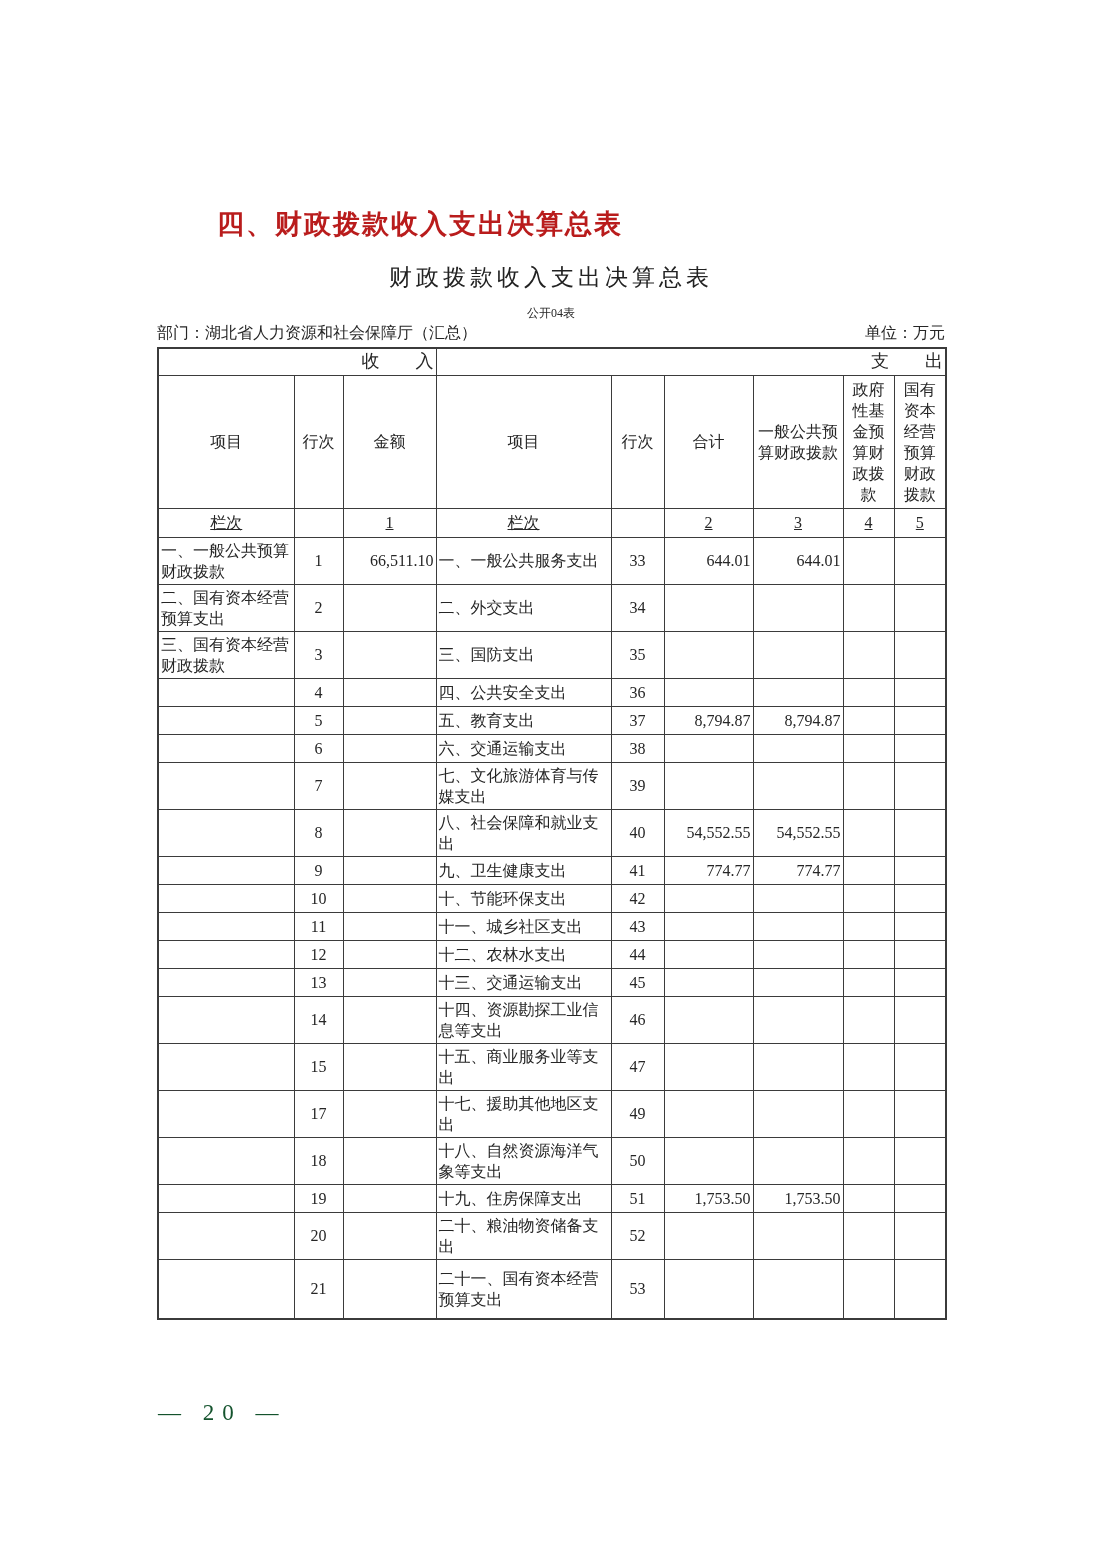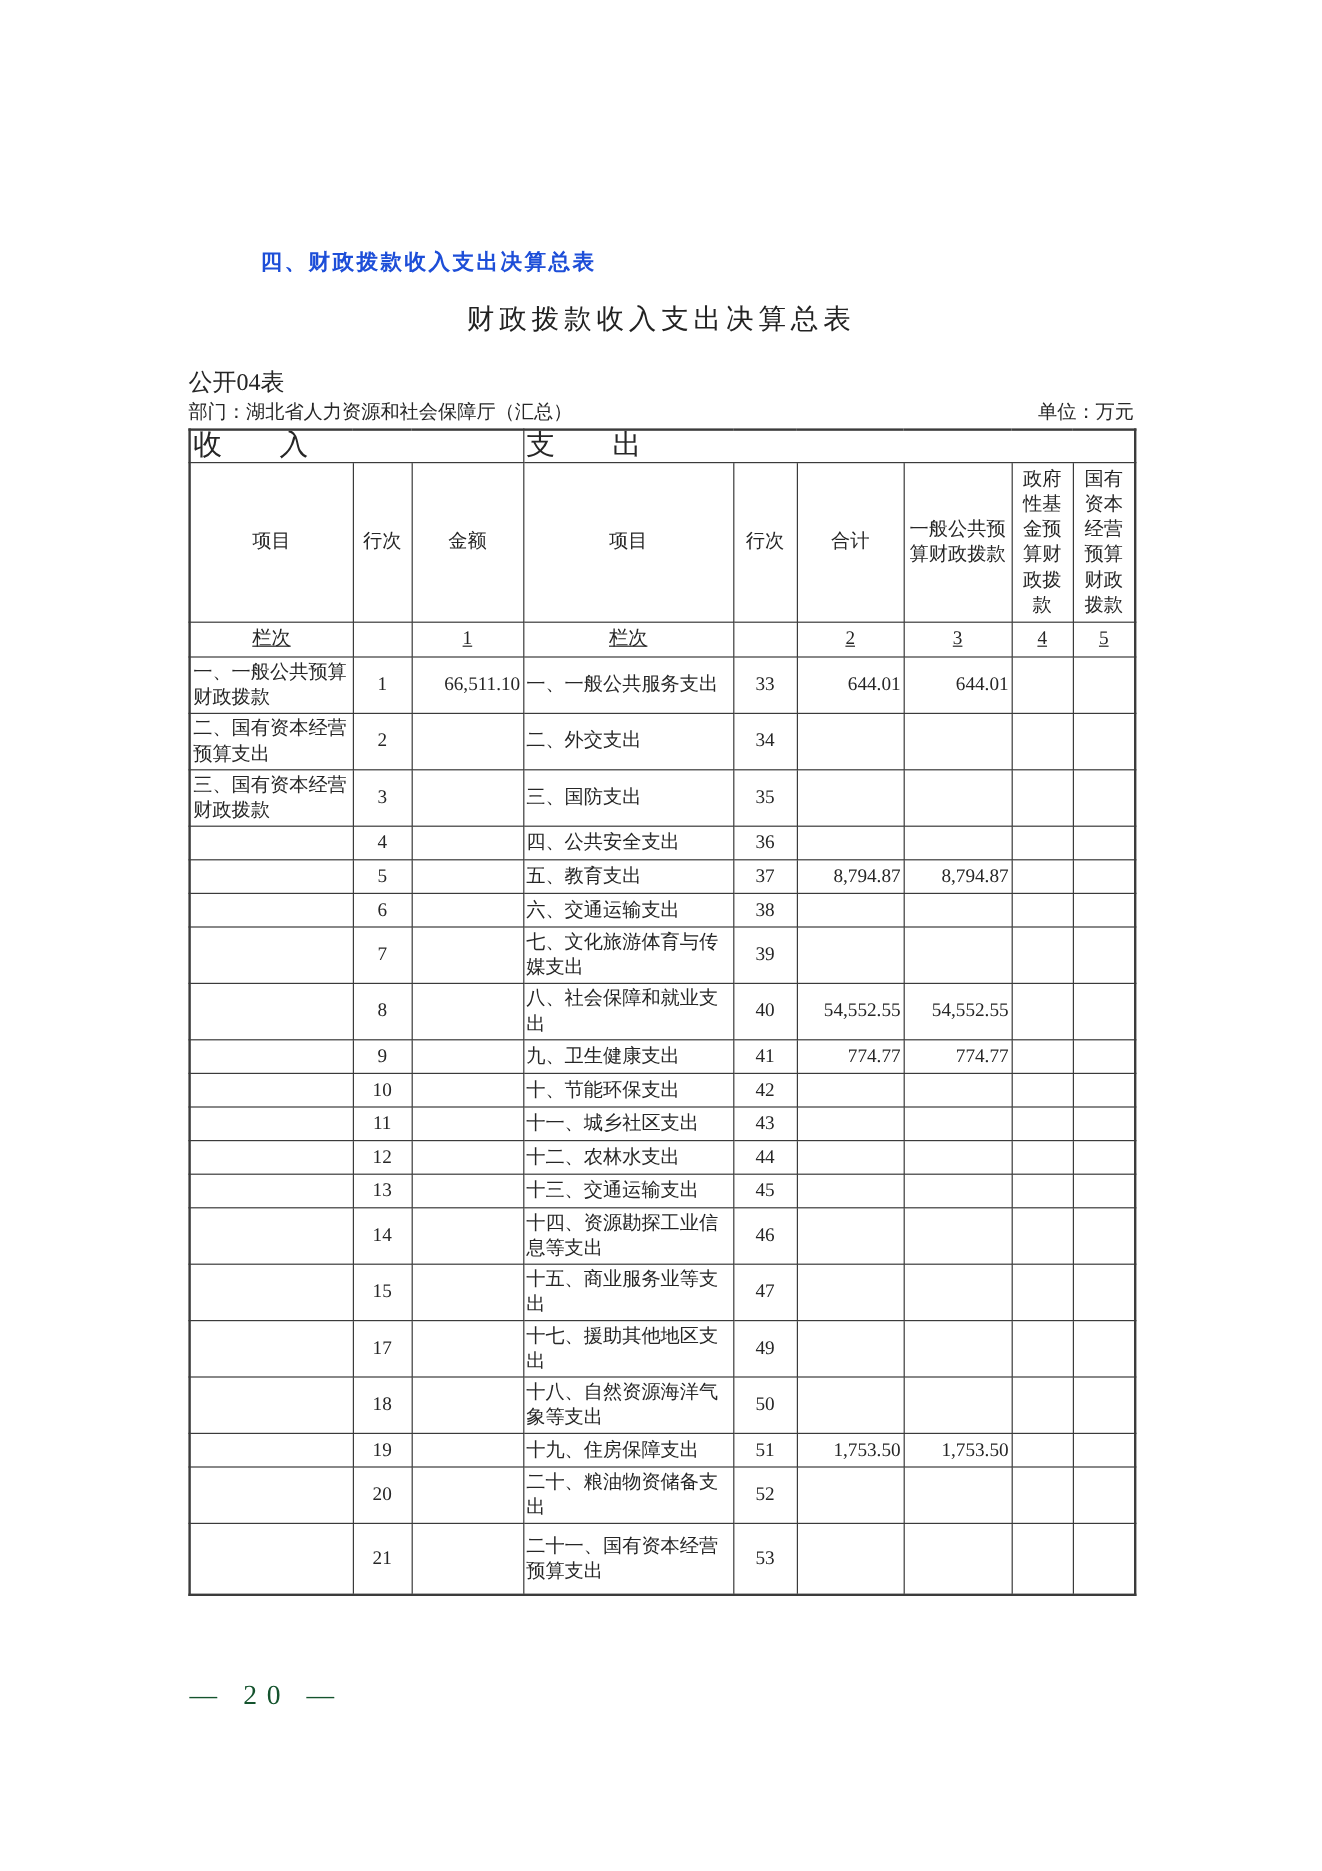--- a/index.html
+++ b/index.html
@@ -16,10 +16,10 @@
   .section-title {
     font-family:"Liberation Sans","DejaVu Sans",sans-serif;
     font-weight:bold;
-    font-size:18px;
+    font-size:27px;
     letter-spacing:2px;
     padding-left:60px;
-    color:#1d4ed8;
+    color:#b91c1c;
   }
   .table-title {
     margin-top:20px;

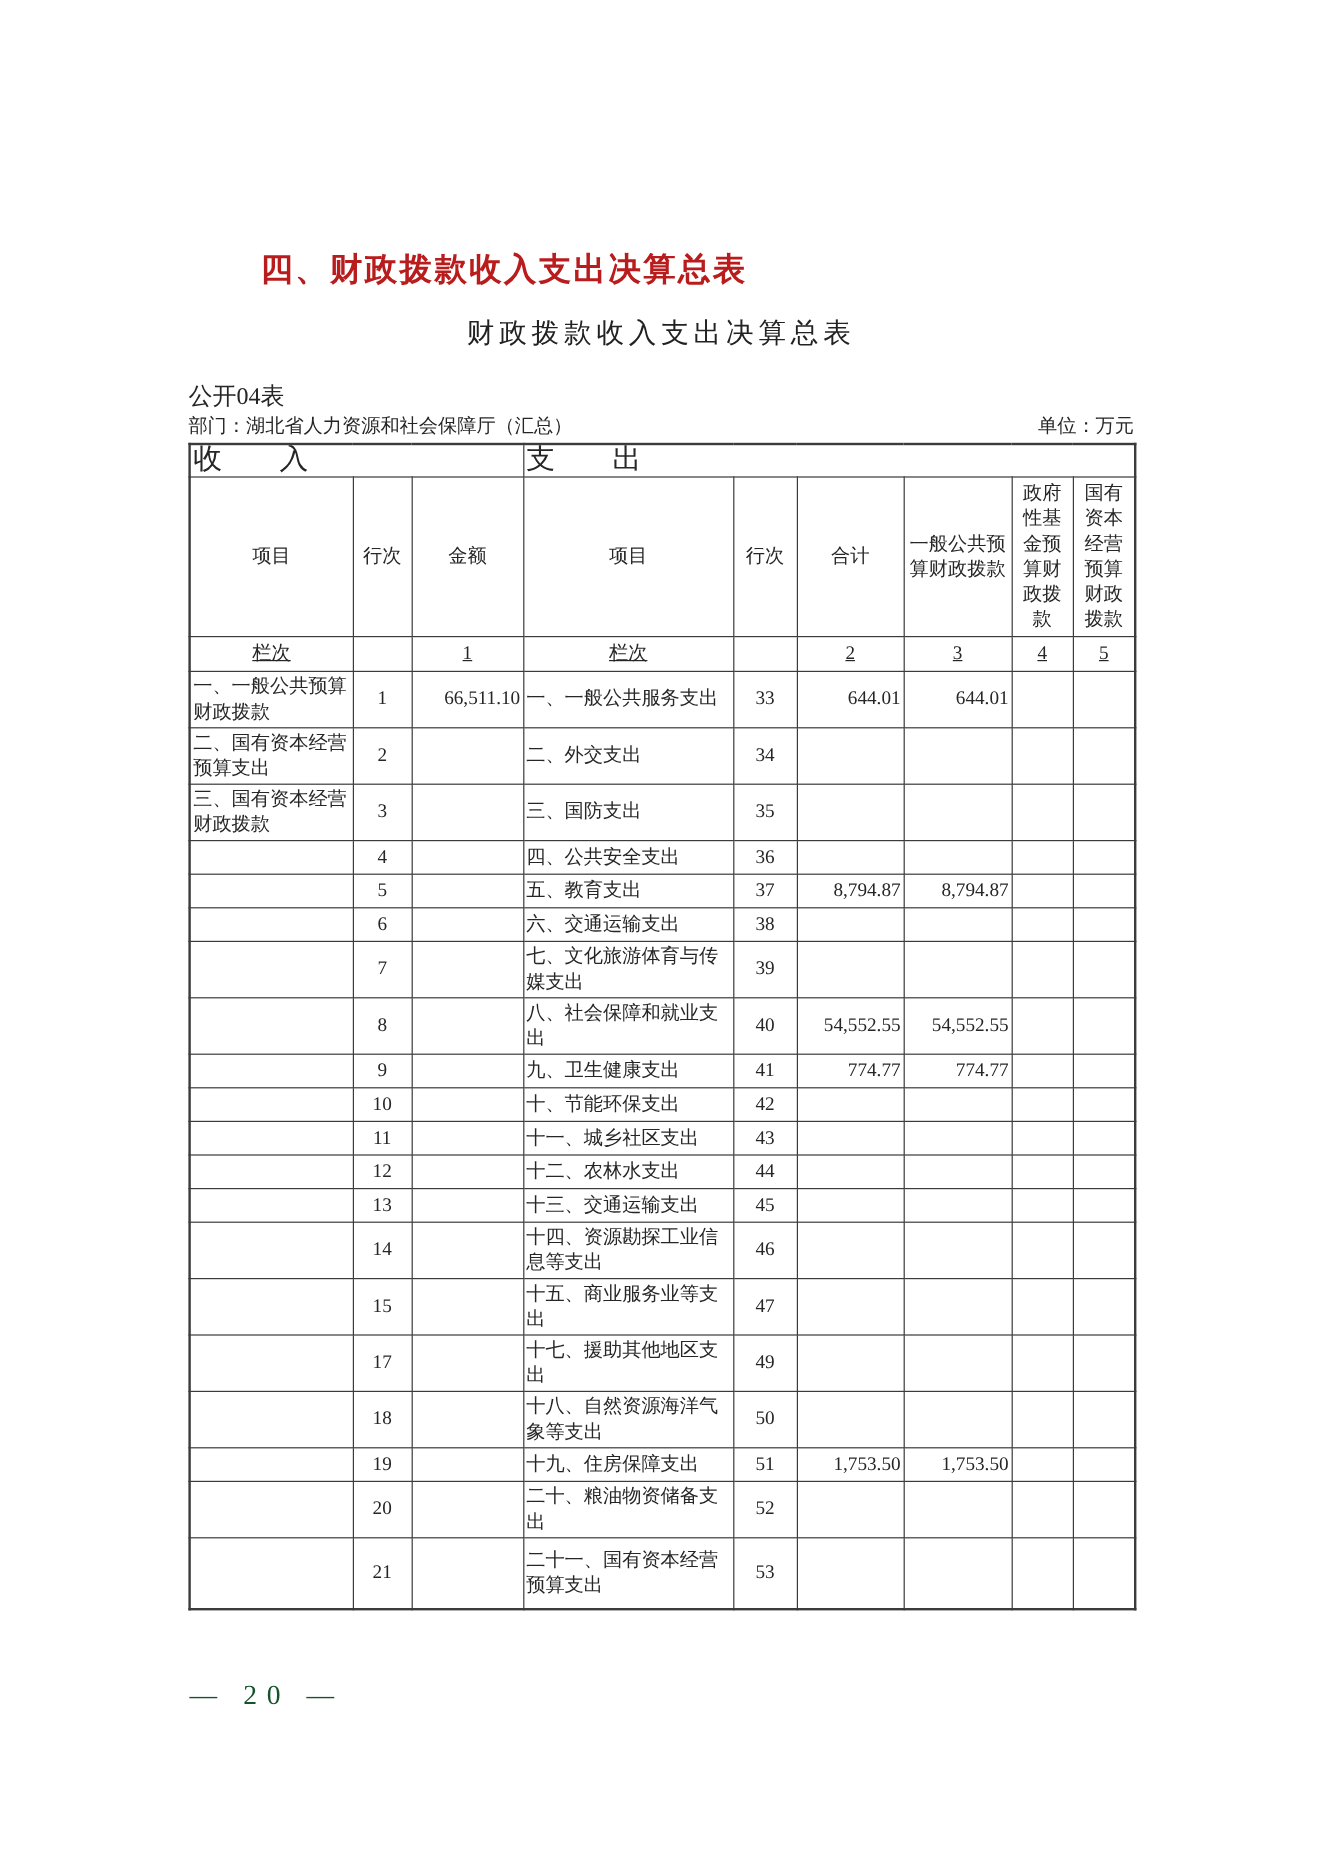--- a/index.html
+++ b/index.html
@@ -29,9 +29,9 @@
     color:#222222;
   }
   .code-line {
-    margin-top:24px;
-    text-align:left;
-    font-size:20px;
+    margin-top:12px;
+    text-align:center;
+    font-size:12px;
   }
   .meta-line {
     display:flex;

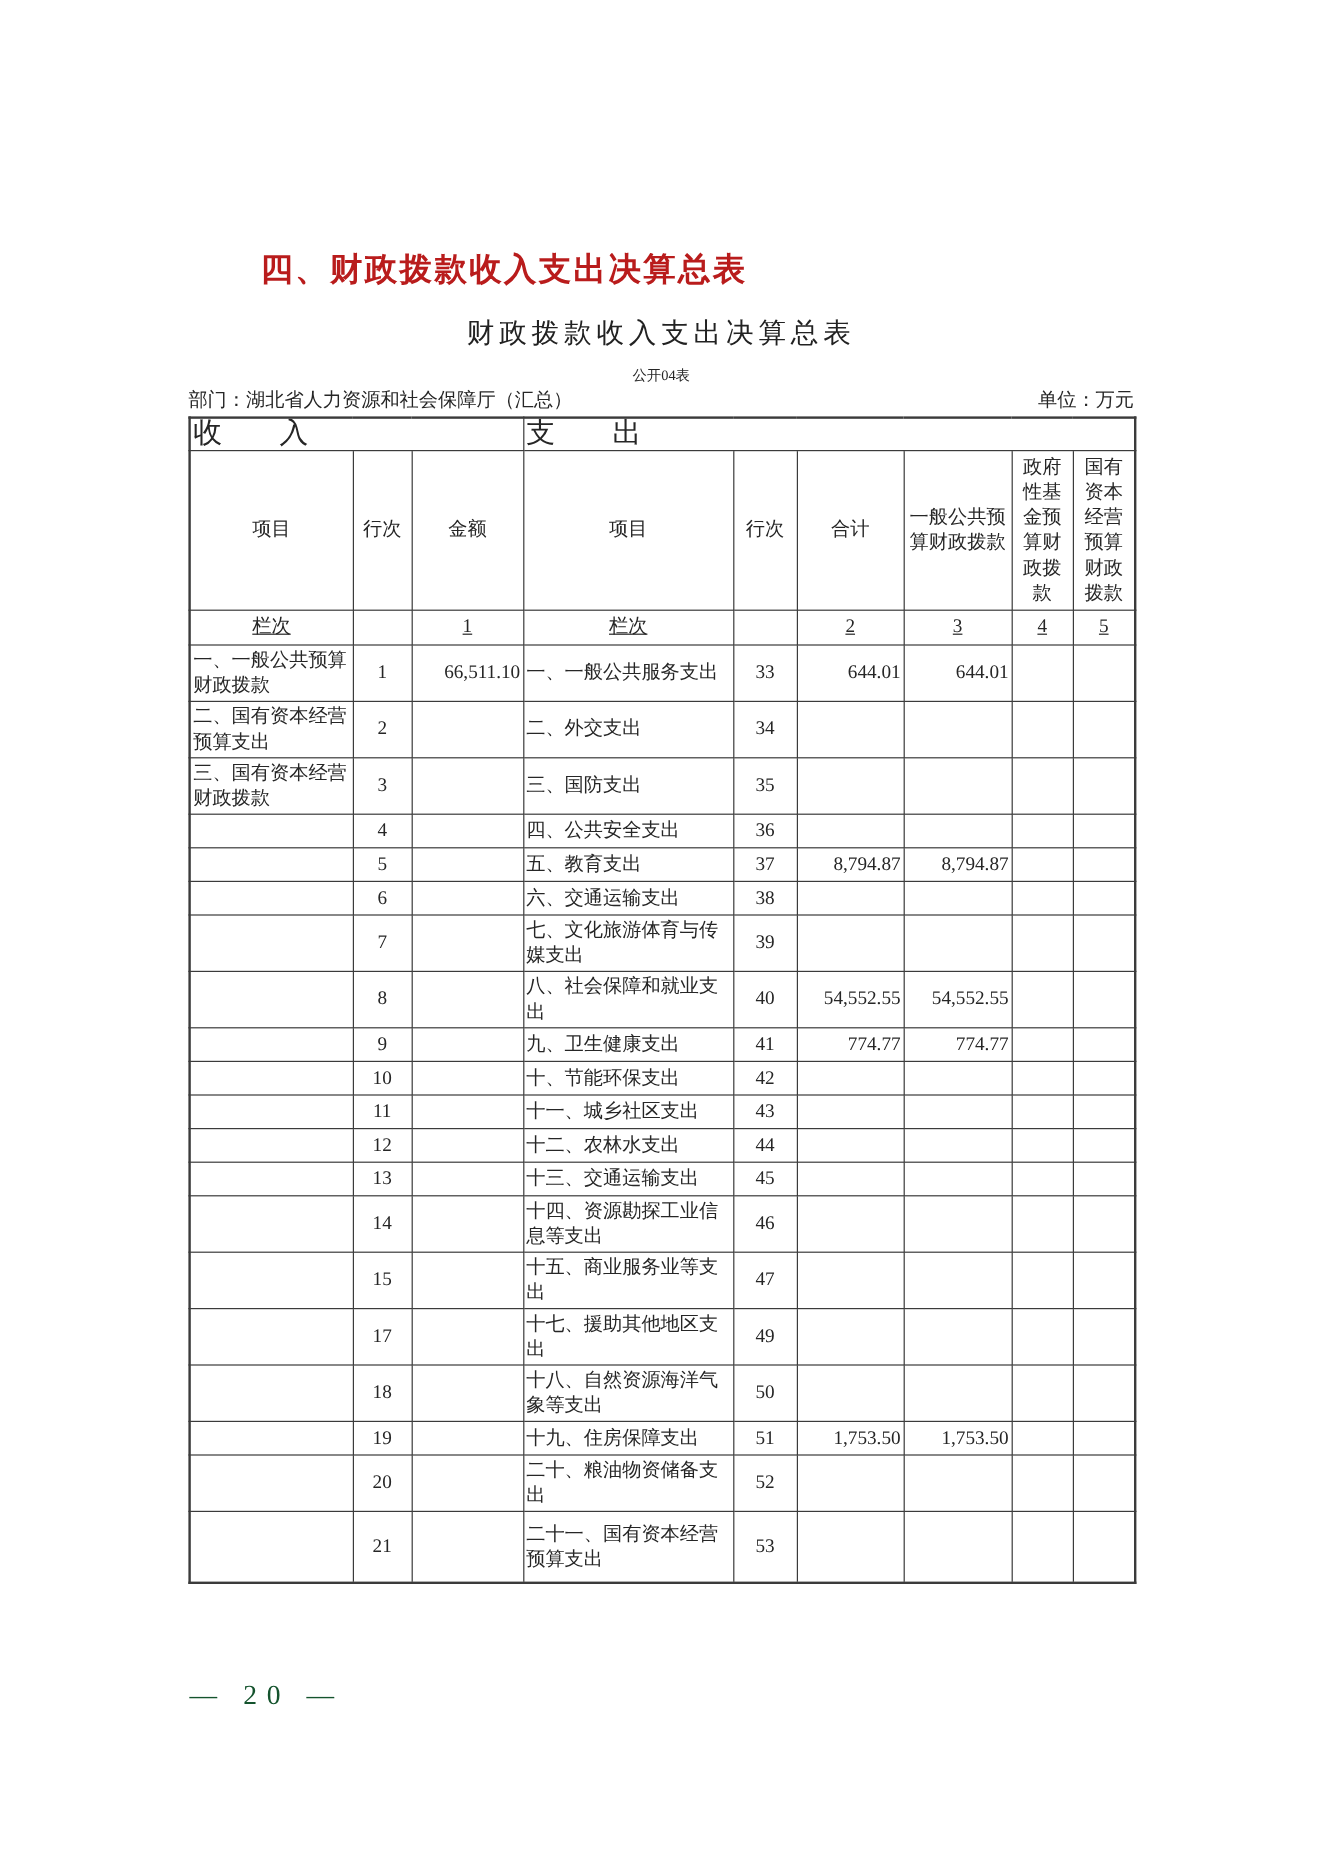--- a/index.html
+++ b/index.html
@@ -56,7 +56,7 @@
     overflow:hidden;
     word-break:break-all;
   }
-  tr.group-row th { height:27px; font-size:24px; text-align:left; }
+  tr.group-row th { height:27px; font-size:18px; text-align:right; }
   tr.colhead-row th { height:133px; text-align:center; }
   tr.colhead-row th.narrow { padding:0 8px; }
   tr.index-row td { height:29px; text-align:center;text-decoration:underline; }

